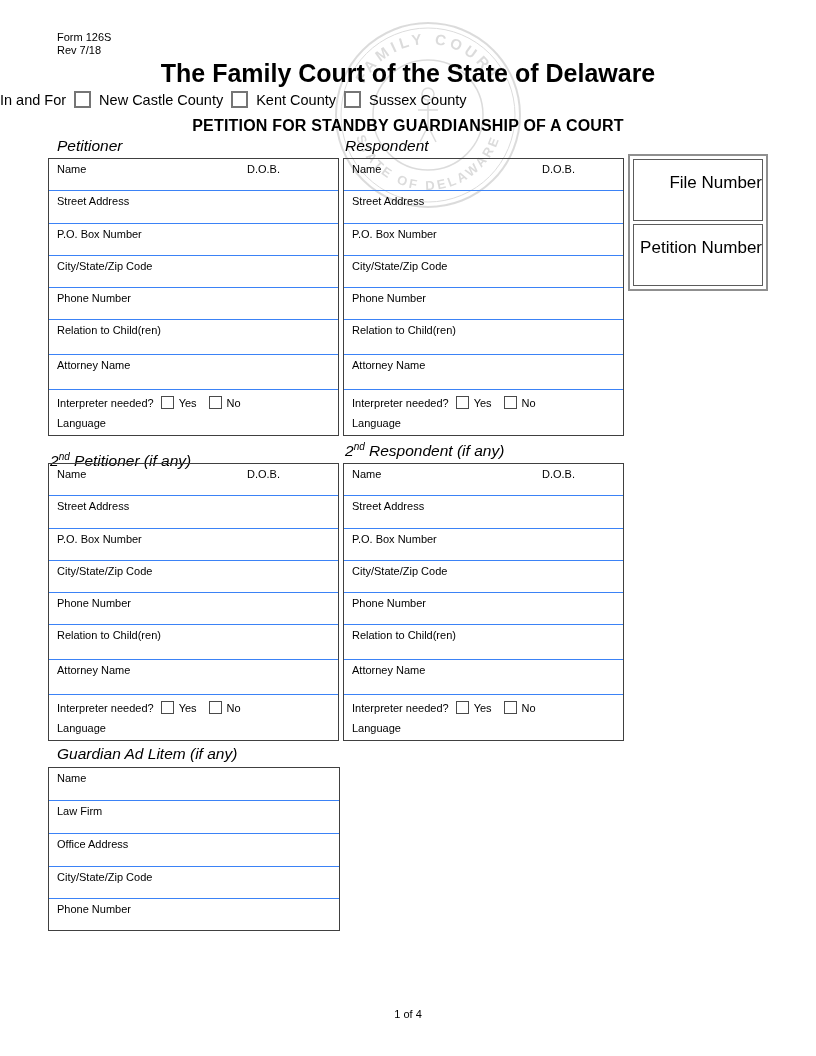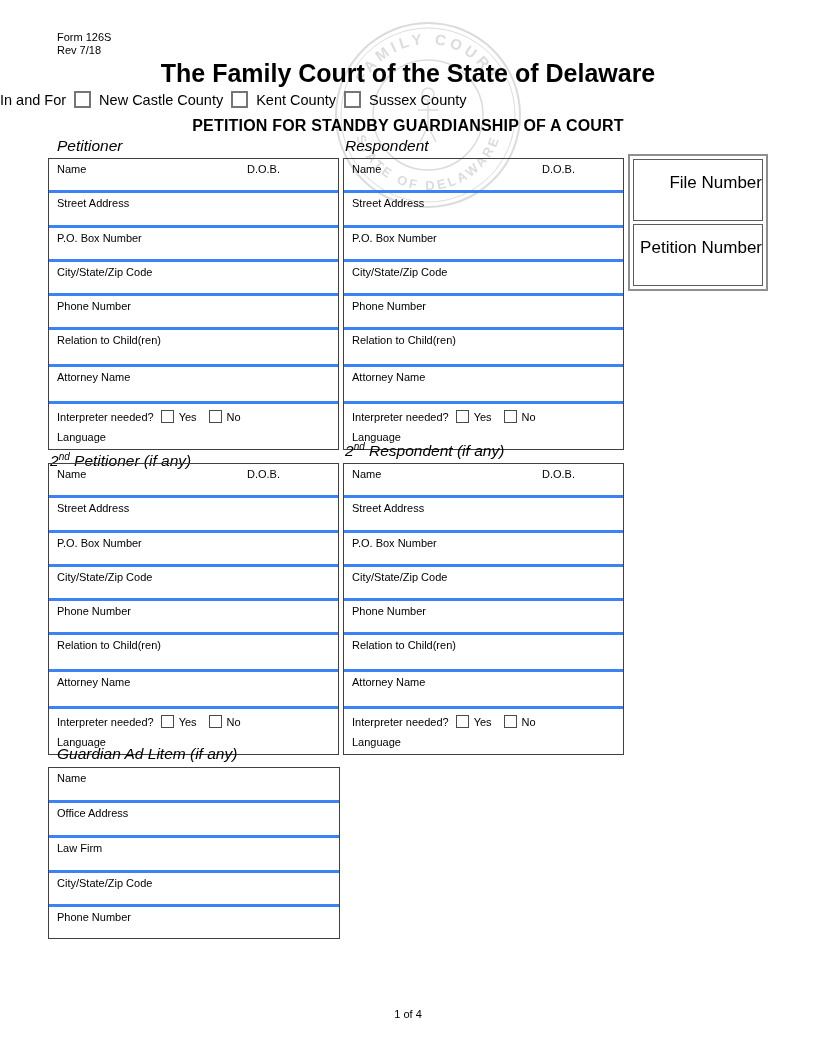--- a/index.html
+++ b/index.html
@@ -29,7 +29,7 @@
   .t-left{left:48px;width:289px;}
   .t-right{left:343px;width:279px;}
   .row{position:relative;}
-  .row + .row{border-top:3px solid #3b82f6;}
+  .row + .row{border-top:1px solid #3b82f6;}
   .r1{height:31px}.r2{height:32px}.r3{height:31px}.r4{height:31px}
   .r5{height:31px}.r6{height:34px}.r7{height:34px}.r8{height:45px}
   .lbl{font-size:11px;}

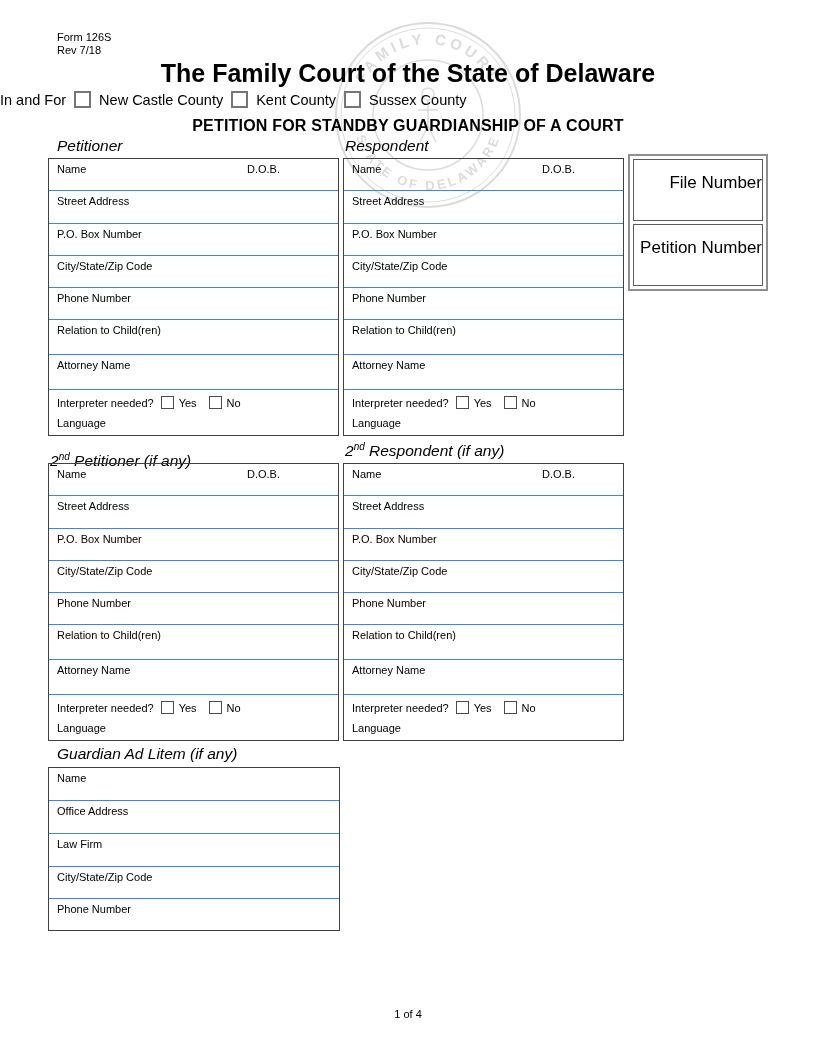--- a/index.html
+++ b/index.html
@@ -263,12 +263,12 @@
     <div class="row g1">
       <span class="lbl cell-lbl">Name</span>
     </div>
+    <div class="row g2">
+      <span class="lbl cell-lbl">Law Firm</span>
+    </div>
     <div class="row g3">
       <span class="lbl cell-lbl">Office Address</span>
     </div>
-    <div class="row g2">
-      <span class="lbl cell-lbl">Law Firm</span>
-    </div>
     <div class="row g4">
       <span class="lbl cell-lbl">City/State/Zip Code</span>
     </div>

